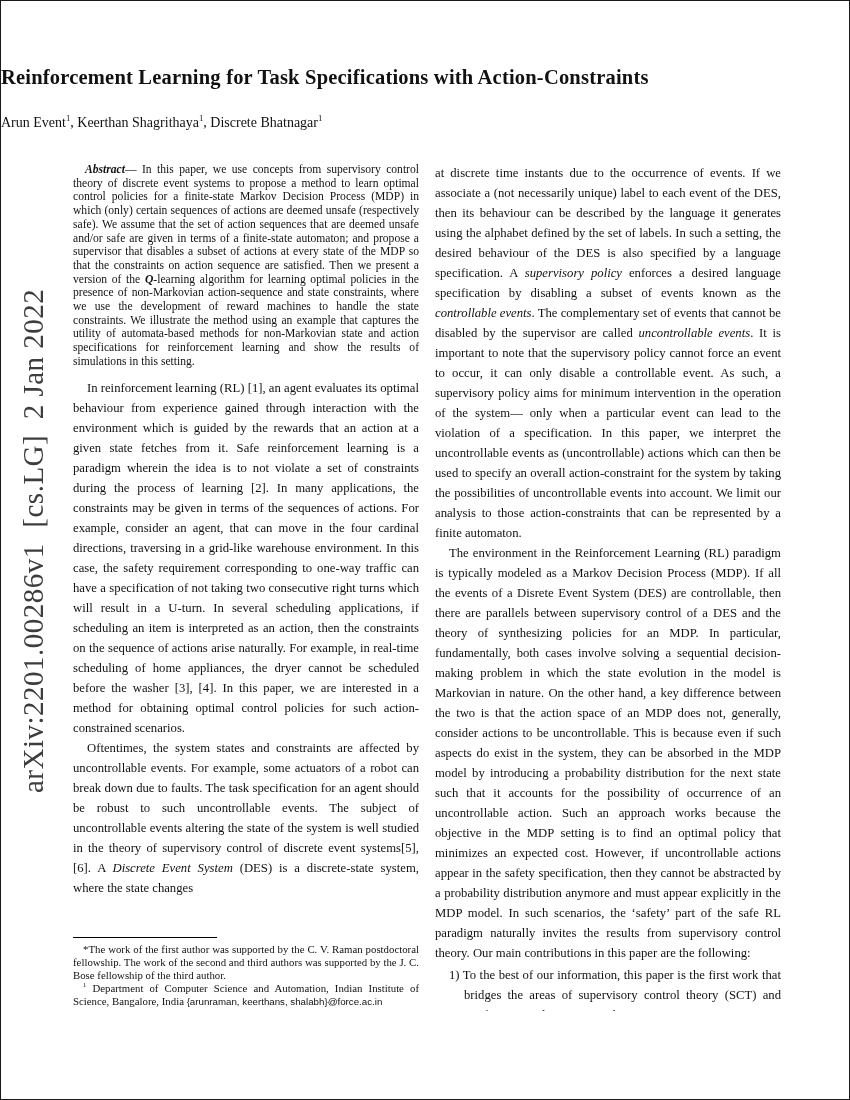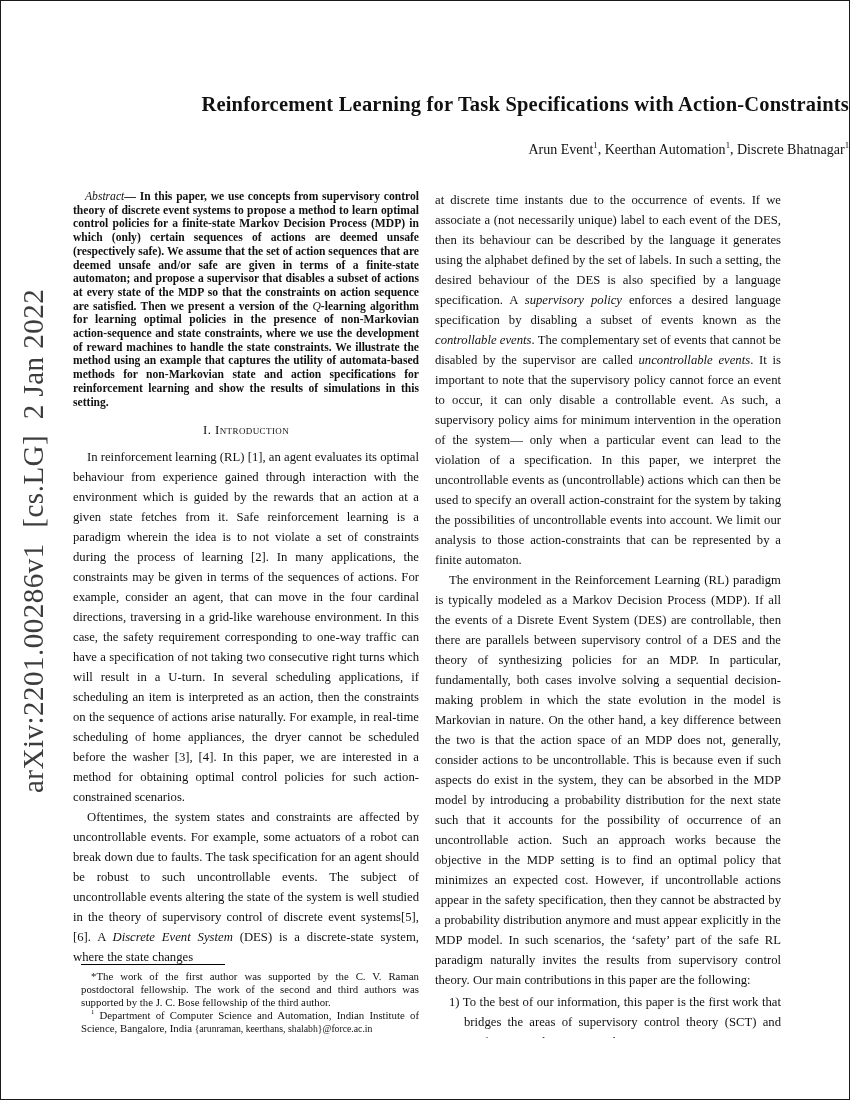--- a/index.html
+++ b/index.html
@@ -25,7 +25,7 @@
     color:#3d3d3d;
     letter-spacing:0.5px;
   }
-  .header { padding-top:92px; text-align:right; }
+  .header { padding-top:65px; text-align:left; }
   .paper-title {
     font-size:20.5px;
     font-weight:bold;

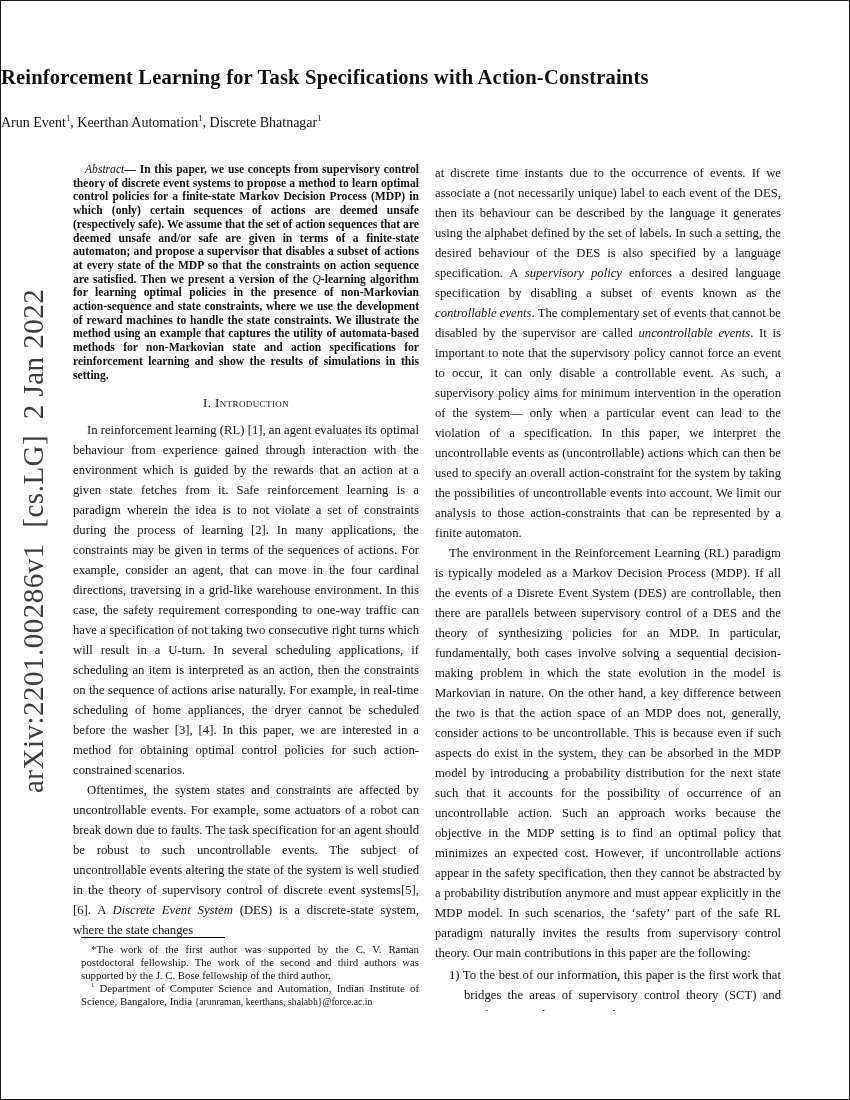--- a/index.html
+++ b/index.html
@@ -102,7 +102,7 @@
 
   <div class="header">
     <div class="paper-title">Reinforcement Learning for Task Specifications with Action-Constraints</div>
-    <div class="authors-line"><span>Arun Event</span><sup>1</sup><span>, Keerthan Automation</span><sup>1</sup><span>, Discrete Bhatnagar</span><sup>1</sup></div>
+    <div class="authors-line"><span>Arun Event</span><sup>1</sup><span>, Keerthan Shagrithaya</span><sup>1</sup><span>, Discrete Bhatnagar</span><sup>1</sup></div>
   </div>
 
   <div class="columns">

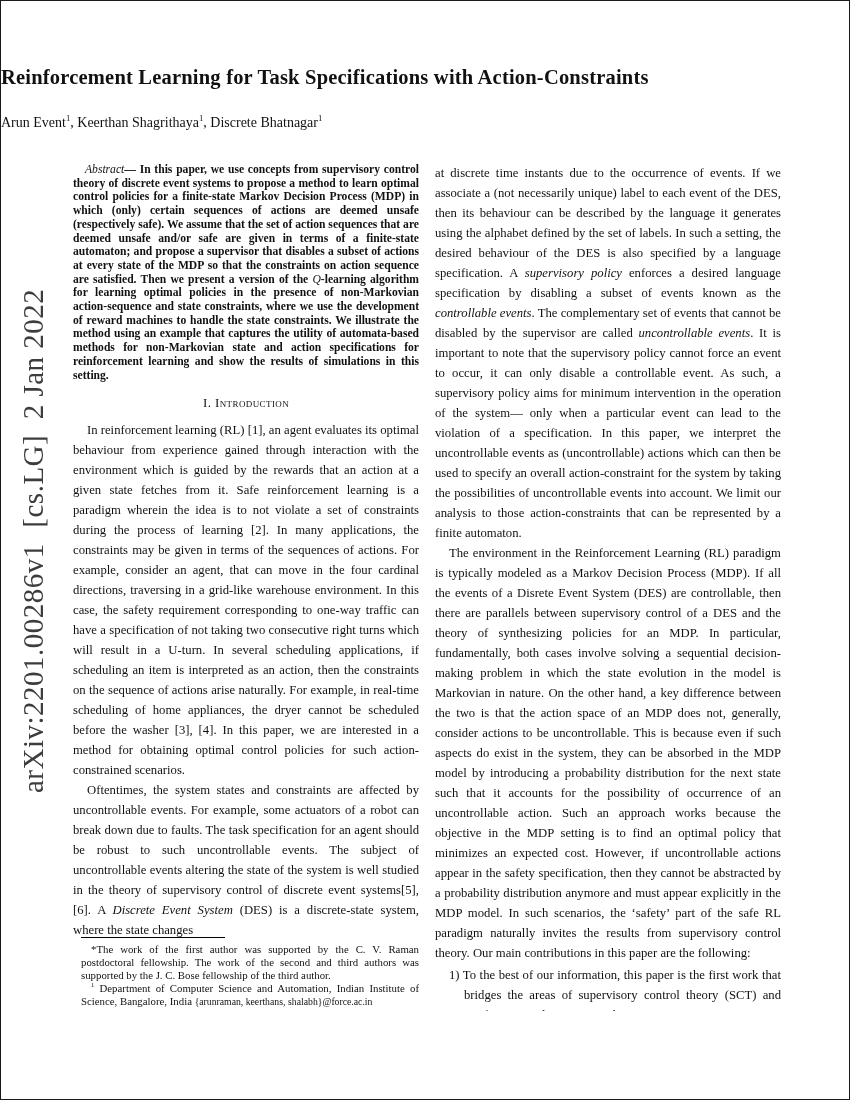--- a/index.html
+++ b/index.html
@@ -88,7 +88,7 @@
   }
   .st-b  { font-weight:bold; }
   .st-i  { font-style:italic; }
-  .st-bi { font-weight:normal; font-style:italic; }
+  .st-bi { font-weight:bold; font-style:italic; }
   .st-sc { font-variant:small-caps; }
   .st-m  { font-family:Liberation Serif, serif; font-size:0.9em; }
   sup { vertical-align:super; font-size:0.62em; line-height:0; }

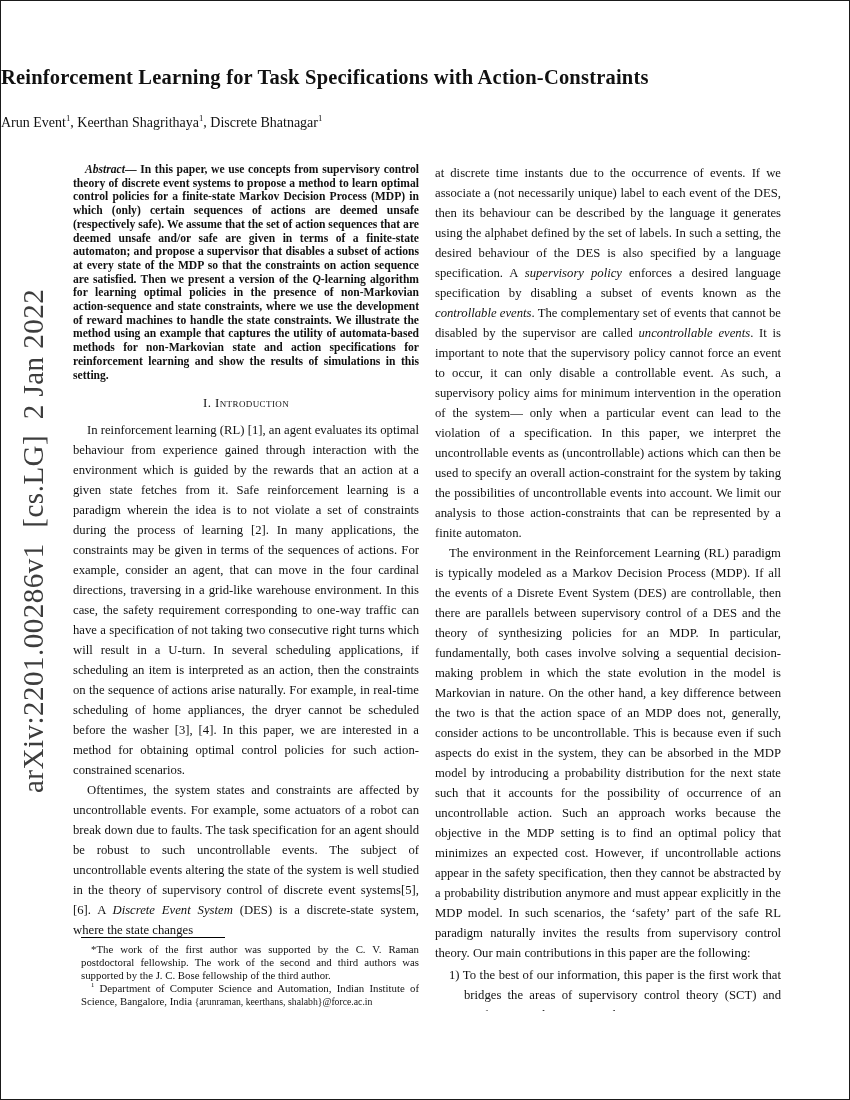--- a/index.html
+++ b/index.html
@@ -86,7 +86,7 @@
     line-height:12.9px !important;
     text-indent:10px;
   }
-  .st-b  { font-weight:bold; }
+  .st-b  { font-weight:normal; }
   .st-i  { font-style:italic; }
   .st-bi { font-weight:bold; font-style:italic; }
   .st-sc { font-variant:small-caps; }

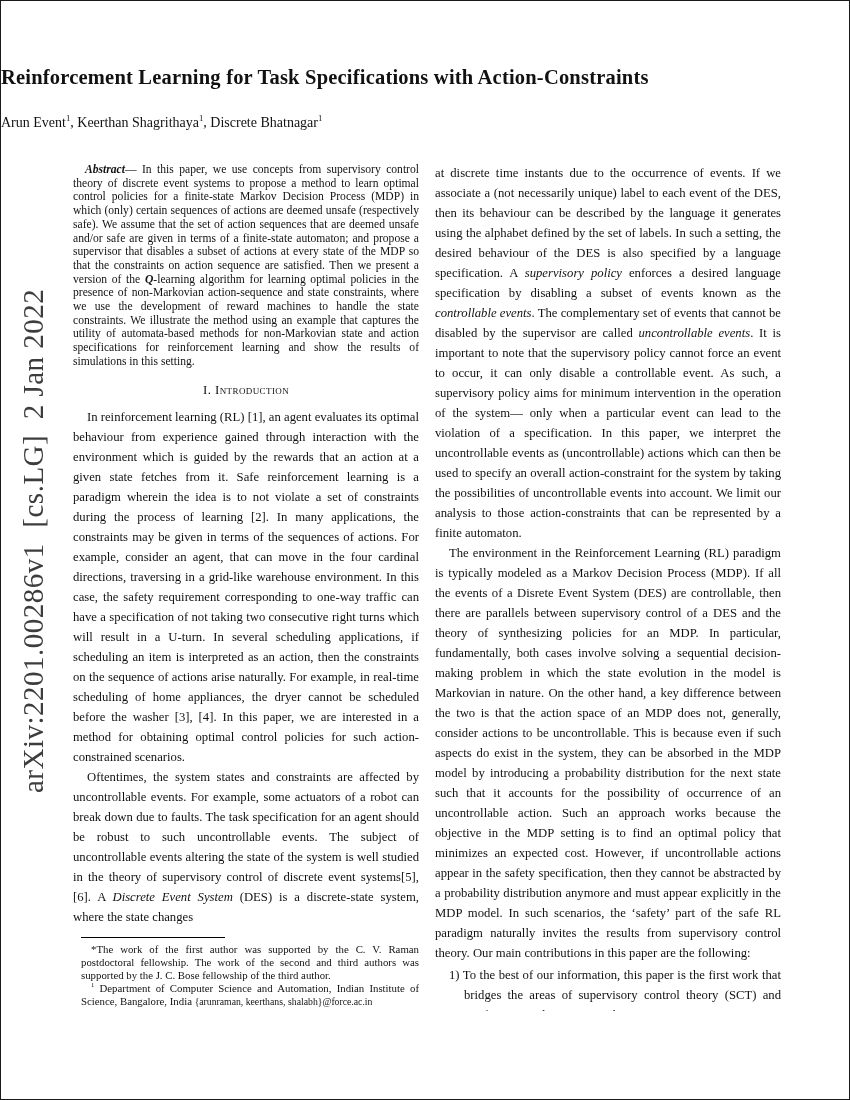--- a/index.html
+++ b/index.html
@@ -109,7 +109,6 @@
     <div class="col" id="col-left">
 
     <p class="abstract"><span class="st-bi">Abstract</span><span class="st-b">— In this paper, we use concepts from supervisory control theory of discrete event systems to propose a method to learn optimal control policies for a finite-state Markov Decision Process (MDP) in which (only) certain sequences of actions are deemed unsafe (respectively safe). We assume that the set of action sequences that are deemed unsafe and/or safe are given in terms of a finite-state automaton; and propose a supervisor that disables a subset of actions at every state of the MDP so that the constraints on action sequence are satisfied. Then we present a version of the </span><span class="st-bi">Q</span><span class="st-b">-learning algorithm for learning optimal policies in the presence of non-Markovian action-sequence and state constraints, where we use the development of reward machines to handle the state constraints. We illustrate the method using an example that captures the utility of automata-based methods for non-Markovian state and action specifications for reinforcement learning and show the results of simulations in this setting.</span></p>
-        <h2 class="section-heading "><span>I. </span><span class="st-sc">Introduction</span></h2>
         <p class="indent"><span>In reinforcement learning (RL) [1], an agent evaluates its optimal behaviour from experience gained through interaction with the environment which is guided by the rewards that an action at a given state fetches from it. Safe reinforcement learning is a paradigm wherein the idea is to not violate a set of constraints during the process of learning [2]. In many applications, the constraints may be given in terms of the sequences of actions. For example, consider an agent, that can move in the four cardinal directions, traversing in a grid-like warehouse environment. In this case, the safety requirement corresponding to one-way traffic can have a specification of not taking two consecutive right turns which will result in a U-turn. In several scheduling applications, if scheduling an item is interpreted as an action, then the constraints on the sequence of actions arise naturally. For example, in real-time scheduling of home appliances, the dryer cannot be scheduled before the washer [3], [4]. In this paper, we are interested in a method for obtaining optimal control policies for such action-constrained scenarios.</span></p>
         <p class="indent"><span>Oftentimes, the system states and constraints are affected by uncontrollable events. For example, some actuators of a robot can break down due to faults. The task specification for an agent should be robust to such uncontrollable events. The subject of uncontrollable events altering the state of the system is well studied in the theory of supervisory control of discrete event systems[5], [6]. A </span><span class="st-i">Discrete Event System</span><span> (DES) is a discrete-state system, where the state changes</span></p>
         <div class="footnote-area" id="footnote-area">

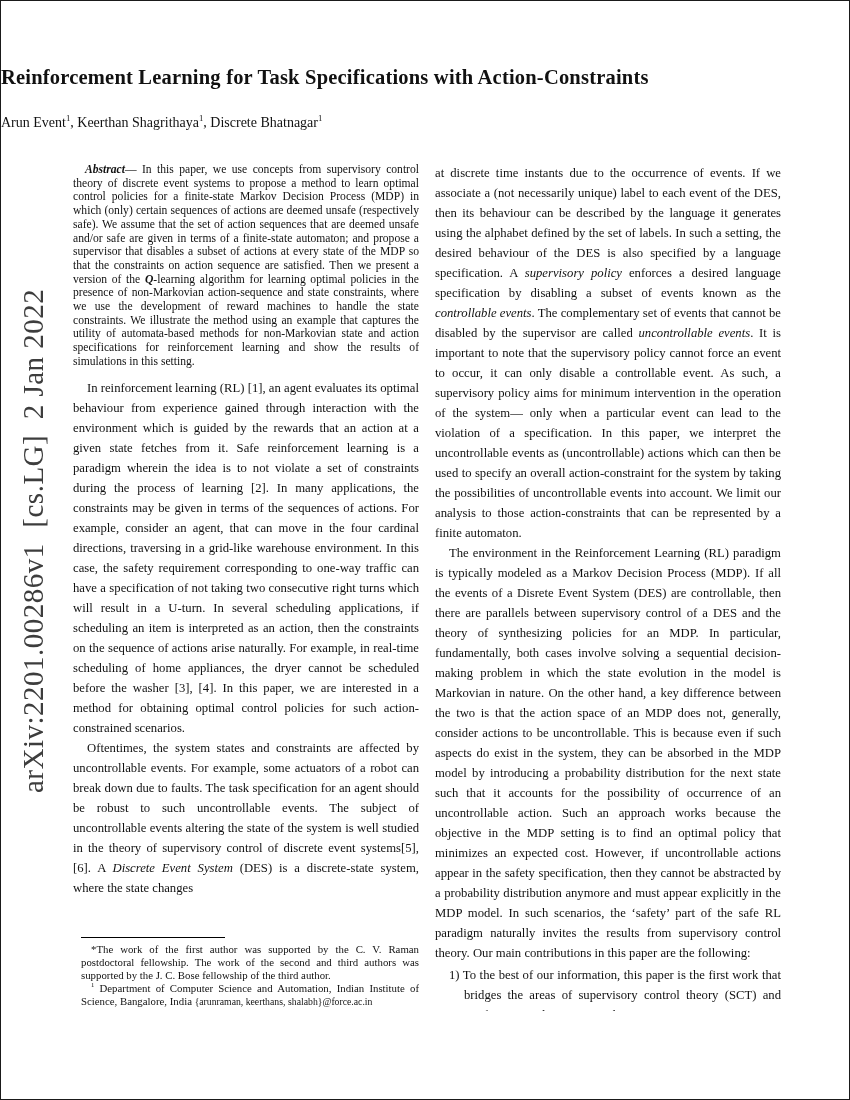--- a/index.html
+++ b/index.html
@@ -73,7 +73,7 @@
   }
   .footnote-area {
     position:absolute;
-    left:8px; right:0; bottom:2px;
+    left:0; right:0; bottom:2px;
     background:#ffffff;
   }
   .footnote-rule {

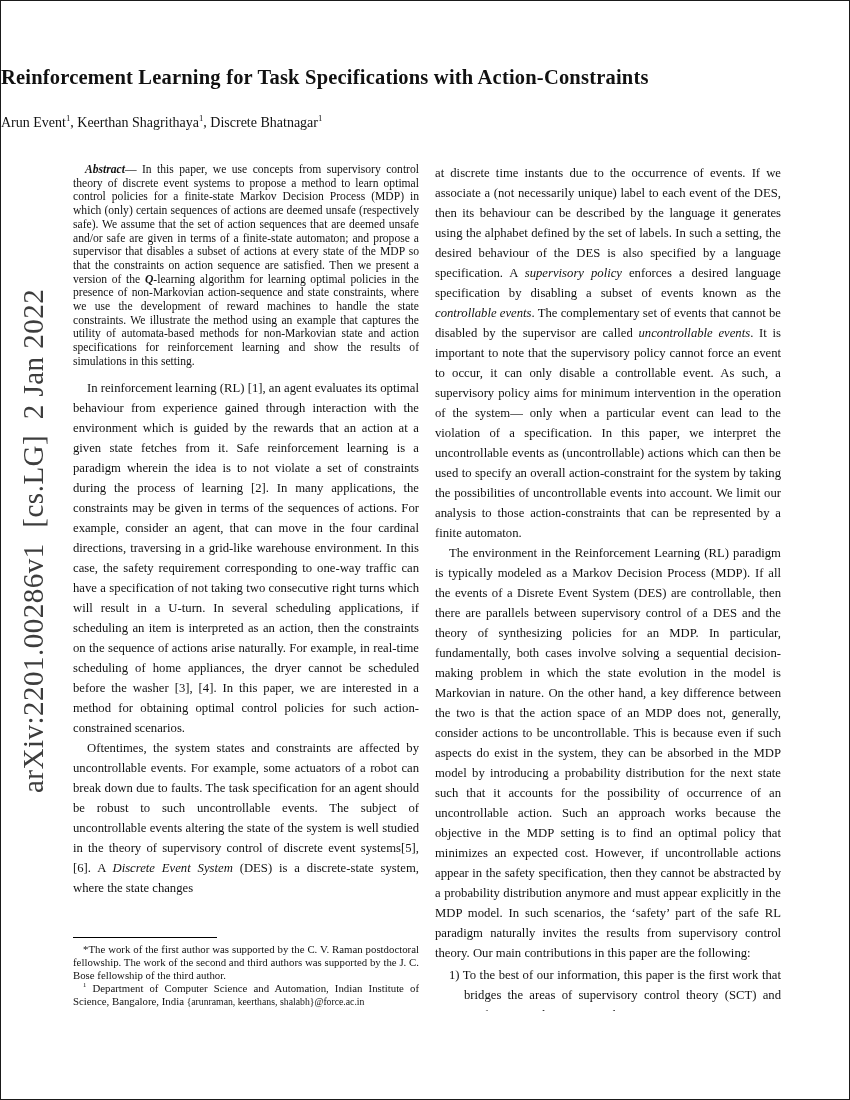--- a/index.html
+++ b/index.html
@@ -90,7 +90,7 @@
   .st-i  { font-style:italic; }
   .st-bi { font-weight:bold; font-style:italic; }
   .st-sc { font-variant:small-caps; }
-  .st-m  { font-family:Liberation Serif, serif; font-size:0.9em; }
+  .st-m  { font-family:Liberation Sans, sans-serif; font-size:0.9em; }
   sup { vertical-align:super; font-size:0.62em; line-height:0; }
 </style>
 </head>

